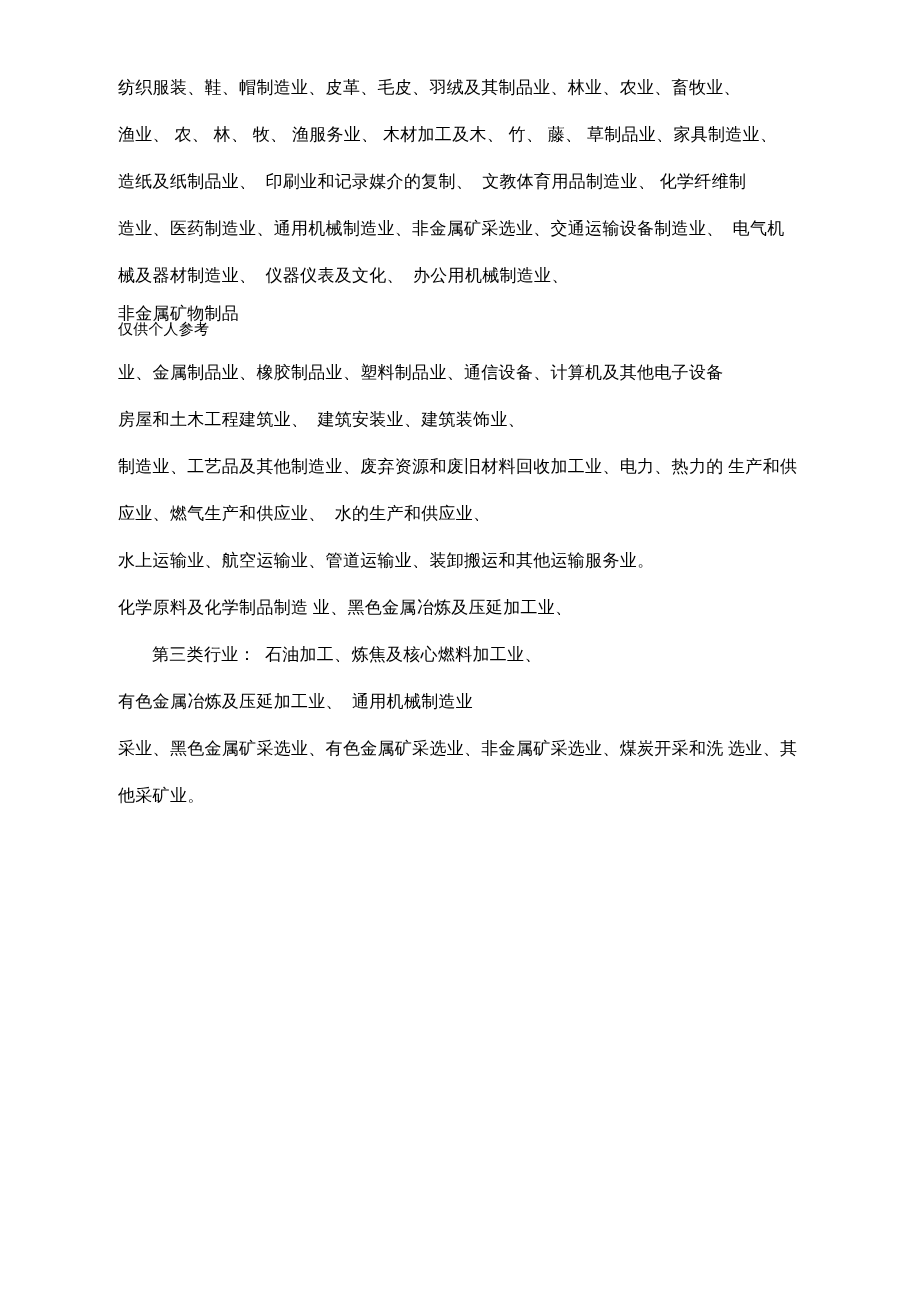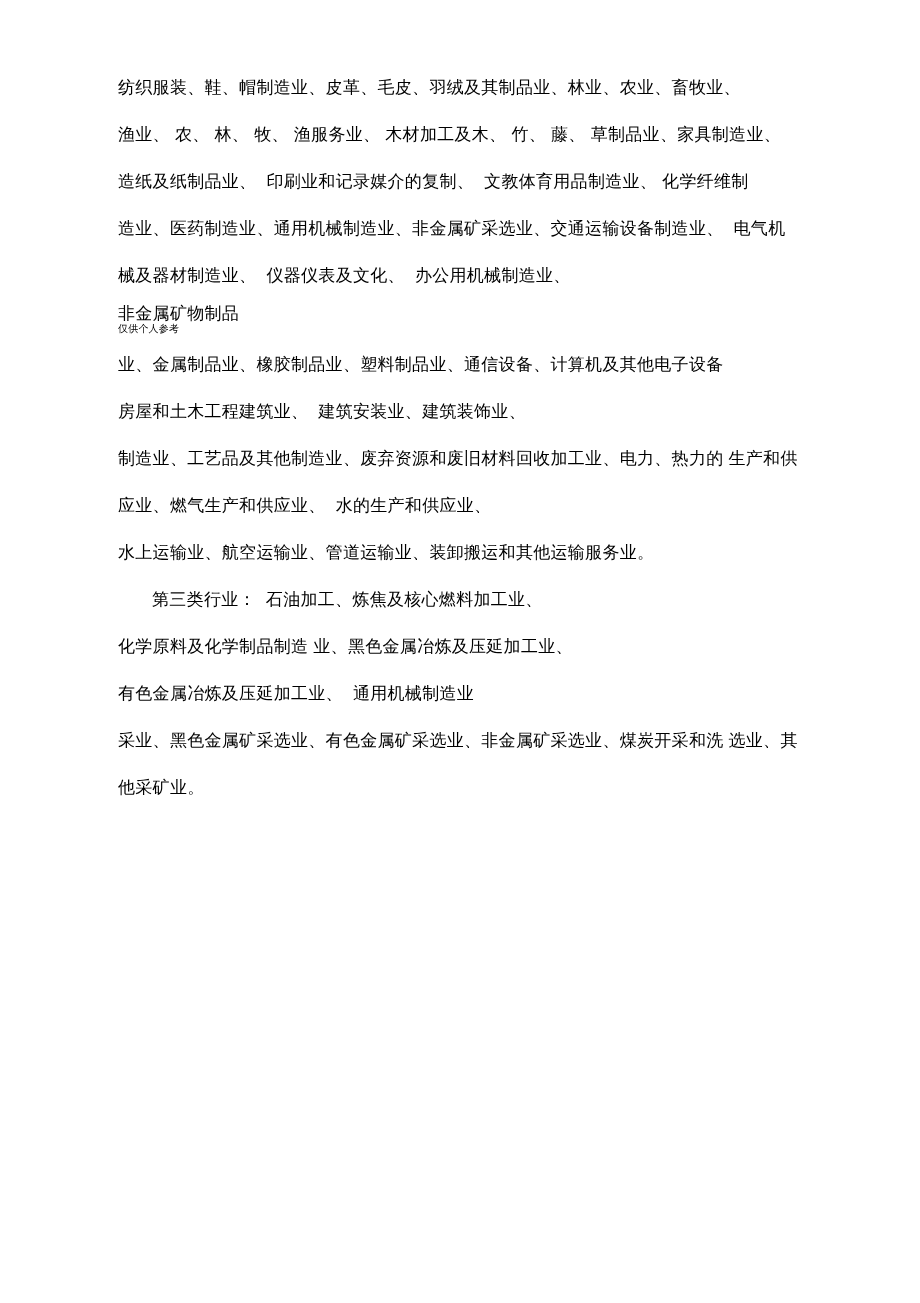--- a/index.html
+++ b/index.html
@@ -12,7 +12,7 @@
     width: 920px;
     height: 1303px;
     background: #ffffff;
-    font-family: Liberation Sans, sans-serif;
+    font-family: Liberation Serif, serif;
     color: #000000;
     overflow: hidden;
   }

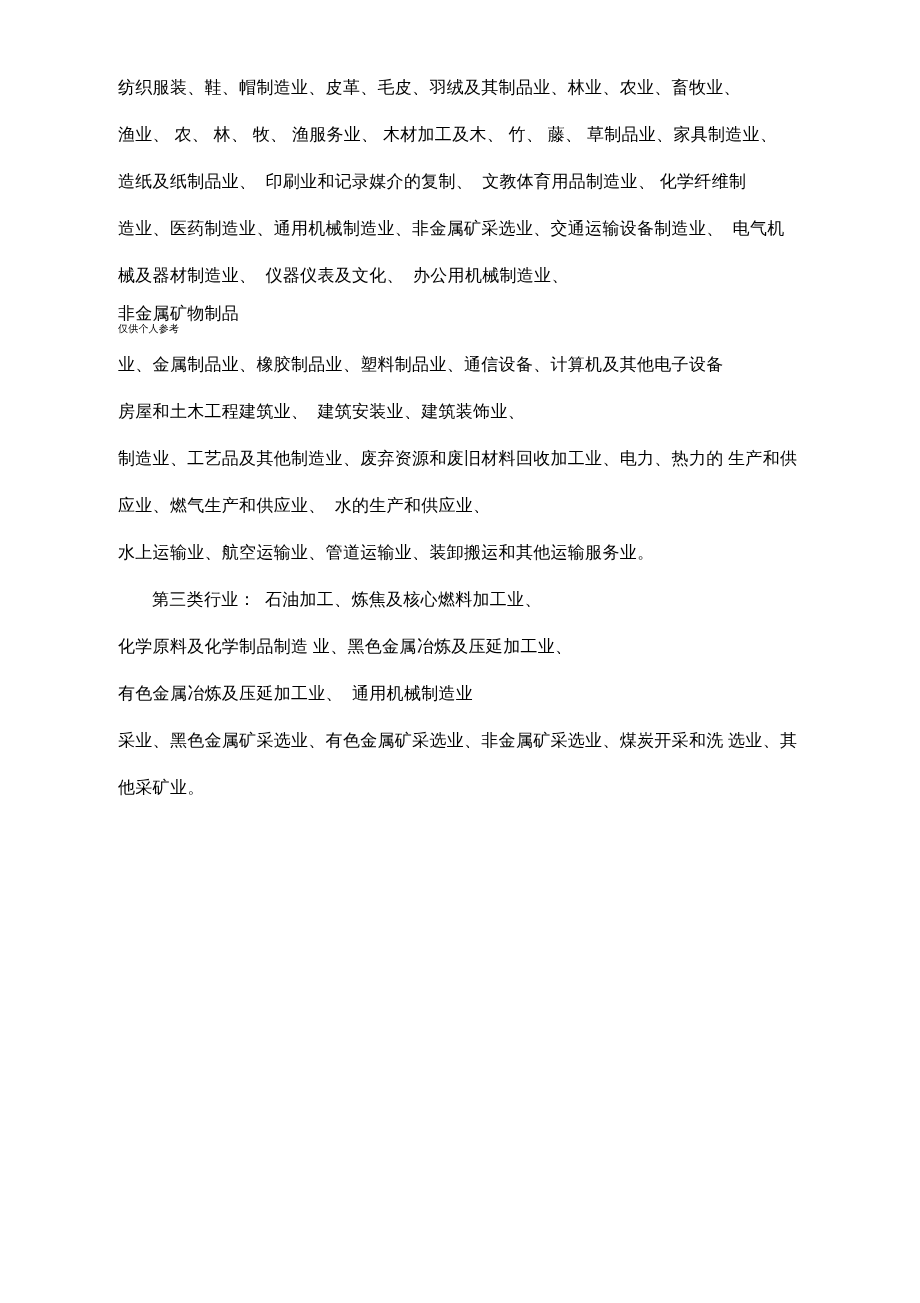--- a/index.html
+++ b/index.html
@@ -34,11 +34,11 @@
     text-indent: 34px;
   }
   .watermark-note {
-    font-size: 10px;
+    font-size: 15px;
     line-height: 16px;
     color: #000000;
     margin-top: -8px;
-    margin-bottom: 4px;
+    margin-bottom: 12px;
     letter-spacing: 0.2px;
   }
   .tight {

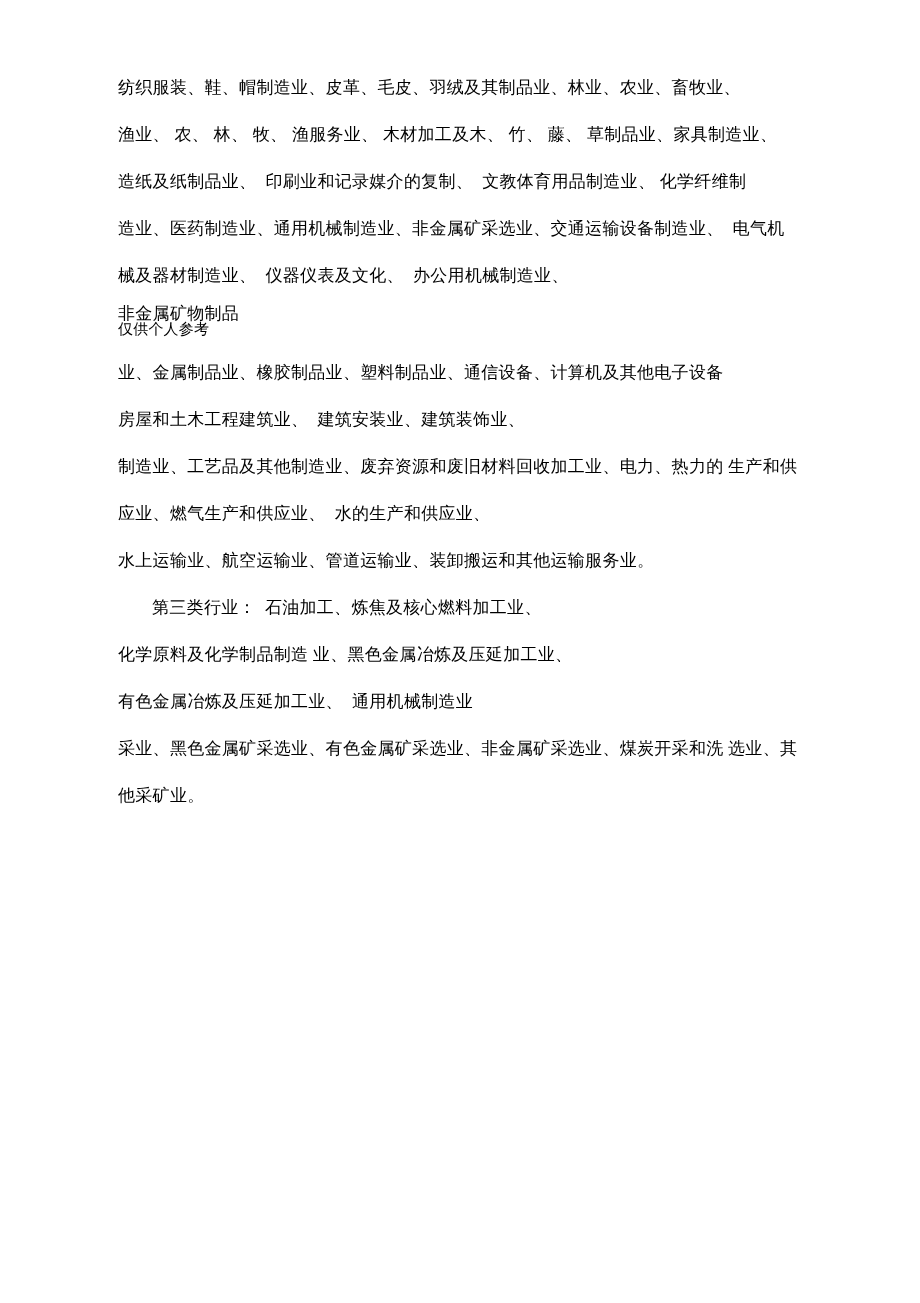--- a/index.html
+++ b/index.html
@@ -70,9 +70,9 @@
 
     <div class="para">水上运输业、航空运输业、管道运输业、装卸搬运和其他运输服务业。</div>
 
+    <div class="para">化学原料及化学制品制造 业、黑色金属冶炼及压延加工业、</div>
+
     <div class="para indent">第三类行业：  石油加工、炼焦及核心燃料加工业、</div>
-
-    <div class="para">化学原料及化学制品制造 业、黑色金属冶炼及压延加工业、</div>
 
     <div class="para">有色金属冶炼及压延加工业、  通用机械制造业</div>
 

